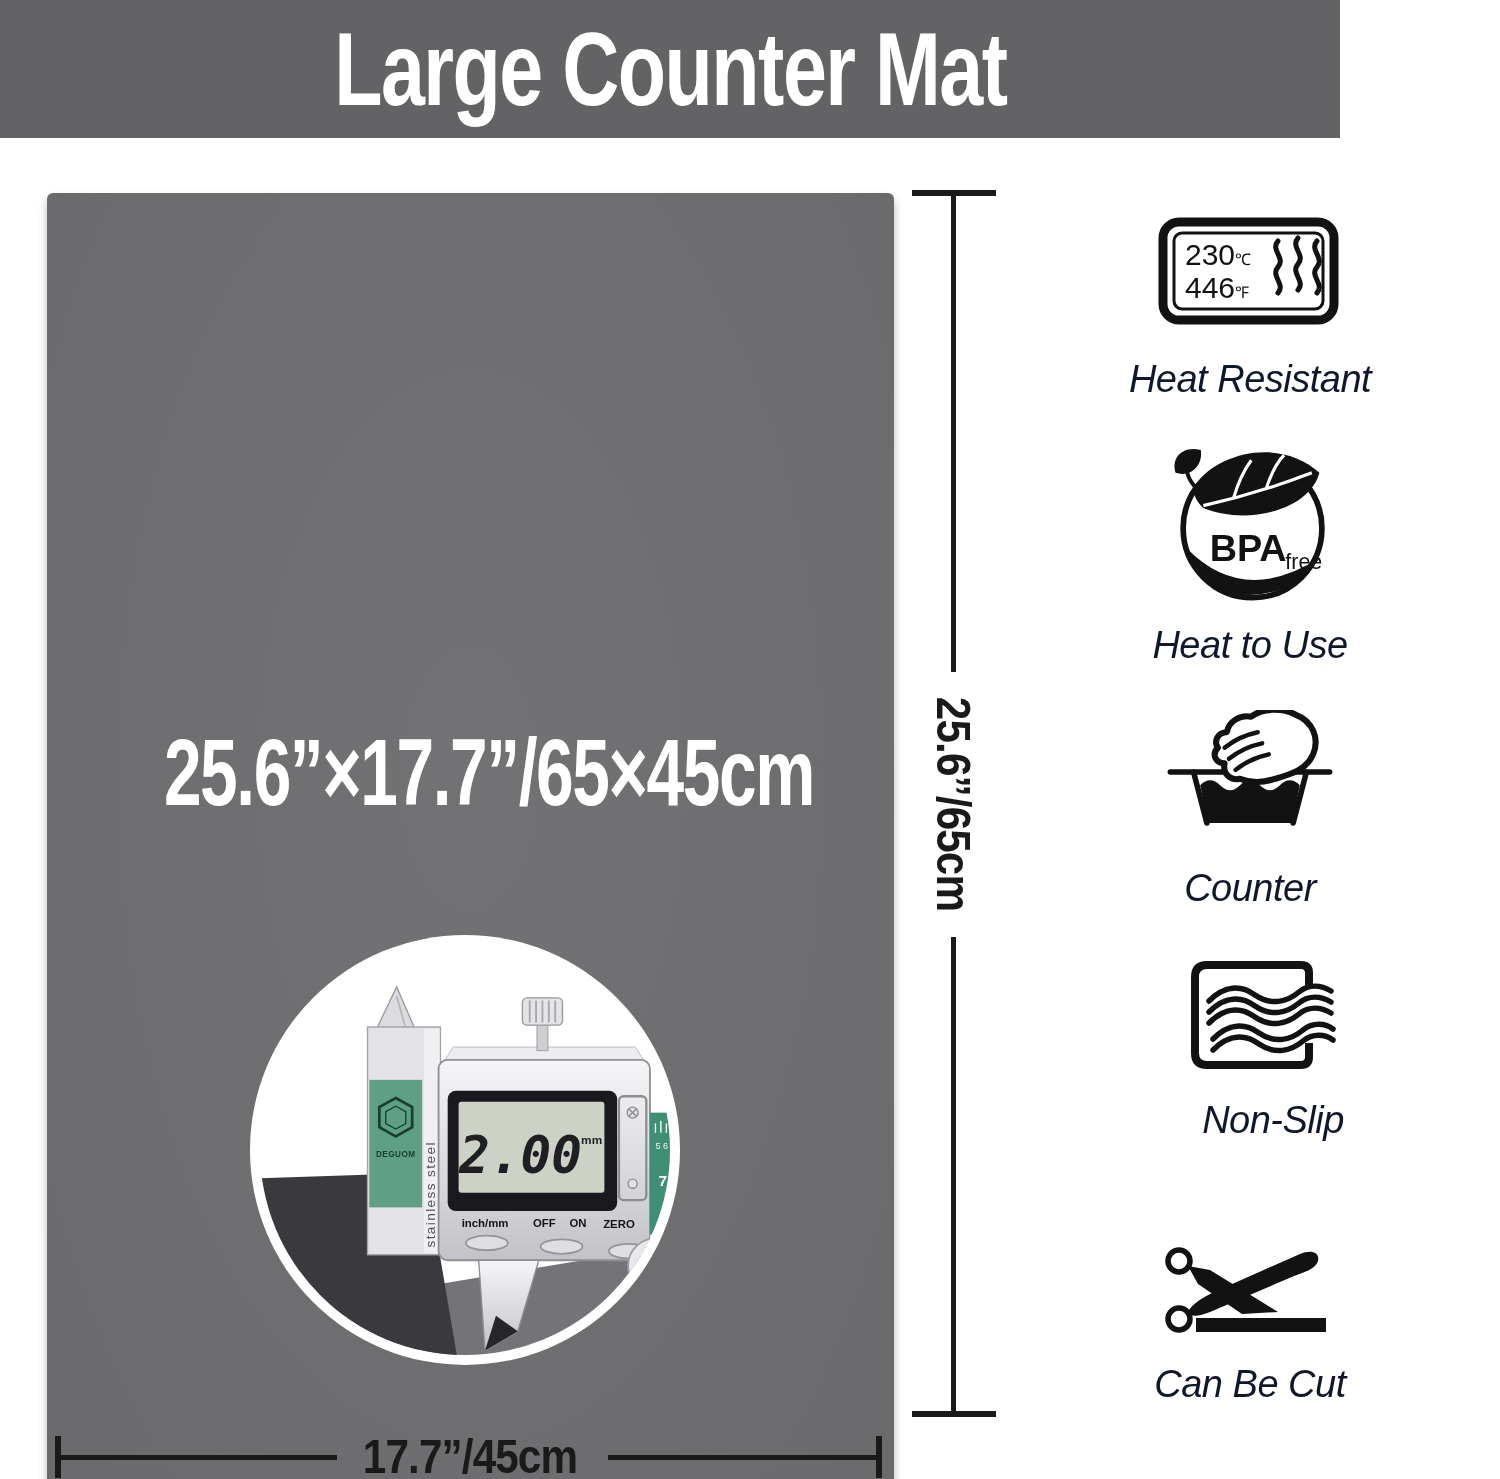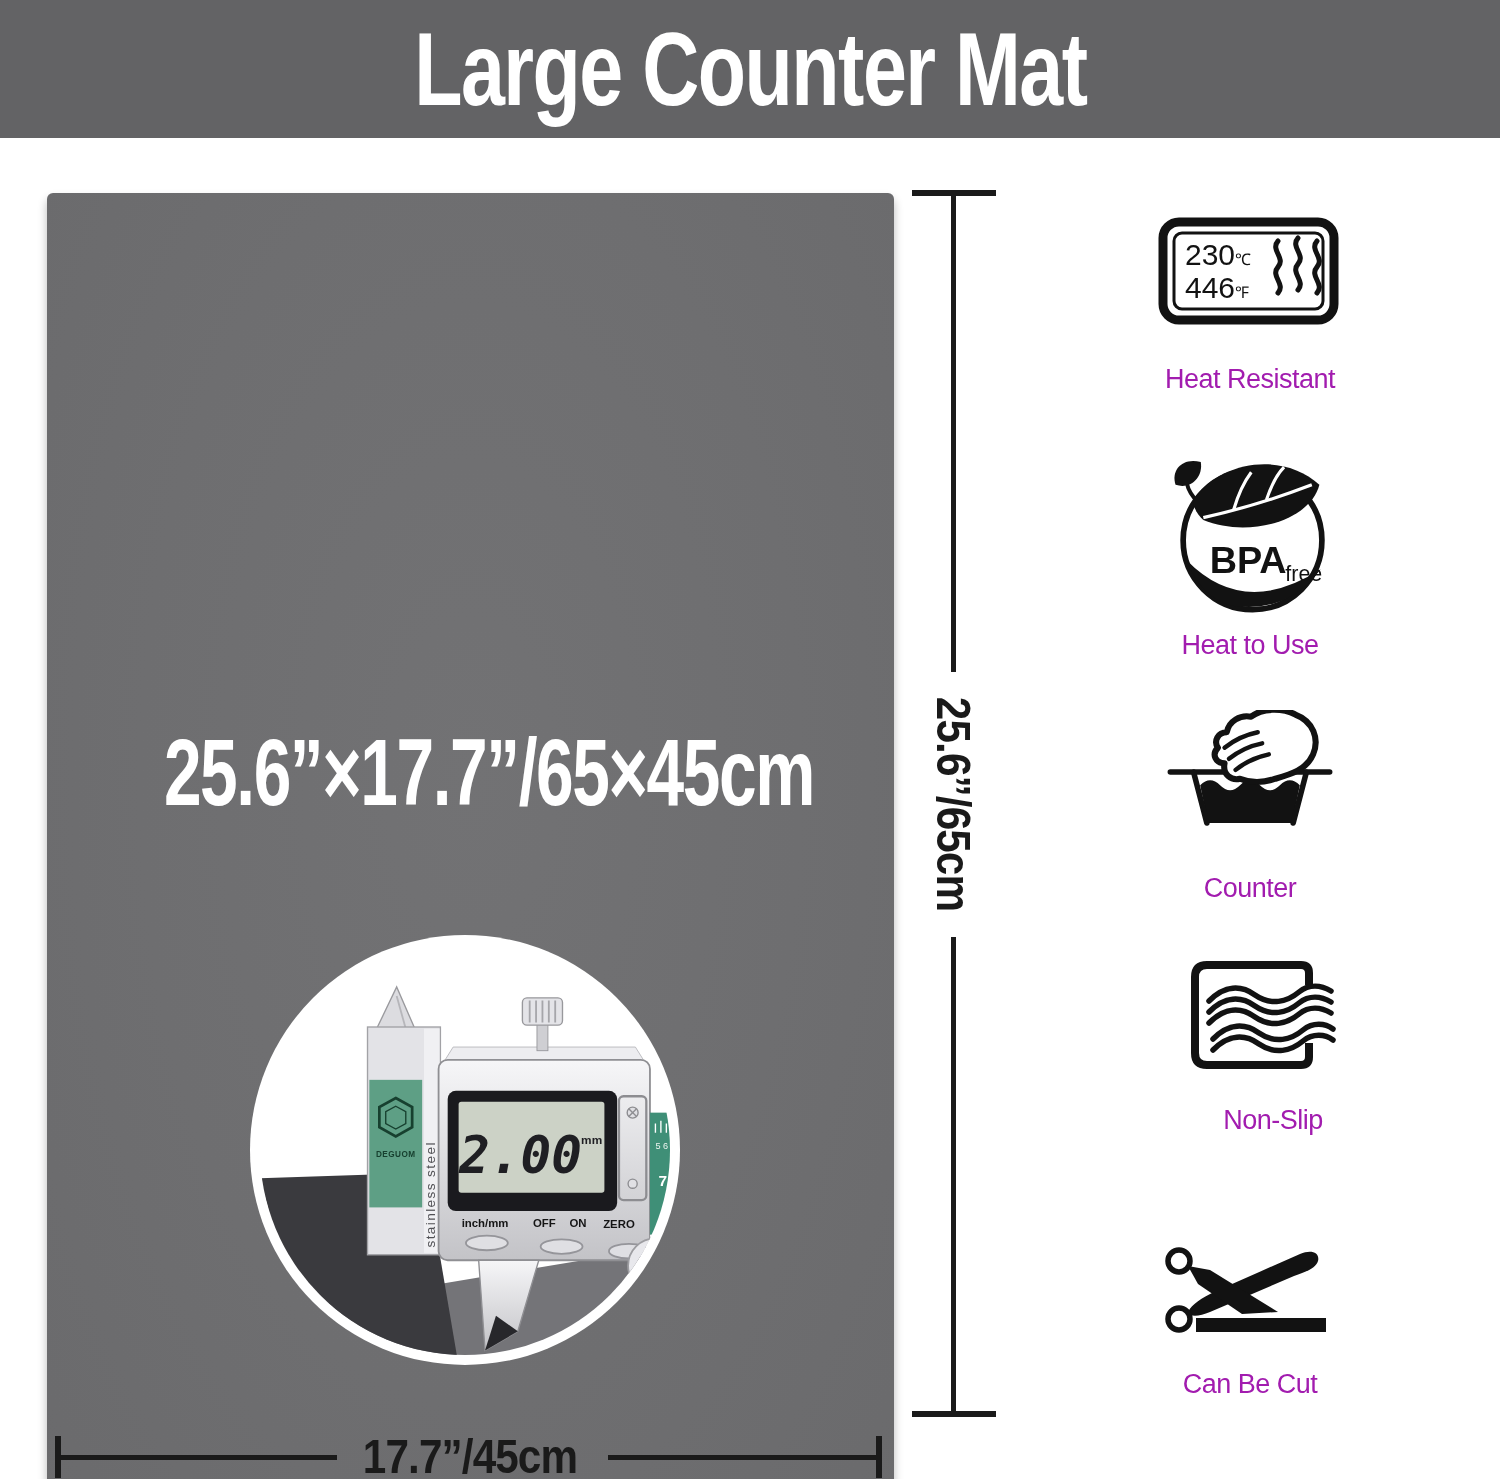--- a/index.html
+++ b/index.html
@@ -12,7 +12,7 @@
 
   
   .banner{
-    left:0;top:0;width:1500px;height:138px;background:#636365;
+    left:0;top:0;width:1340px;height:138px;background:#636365;
     display:flex;align-items:center;justify-content:center;
   }
   .banner .title{

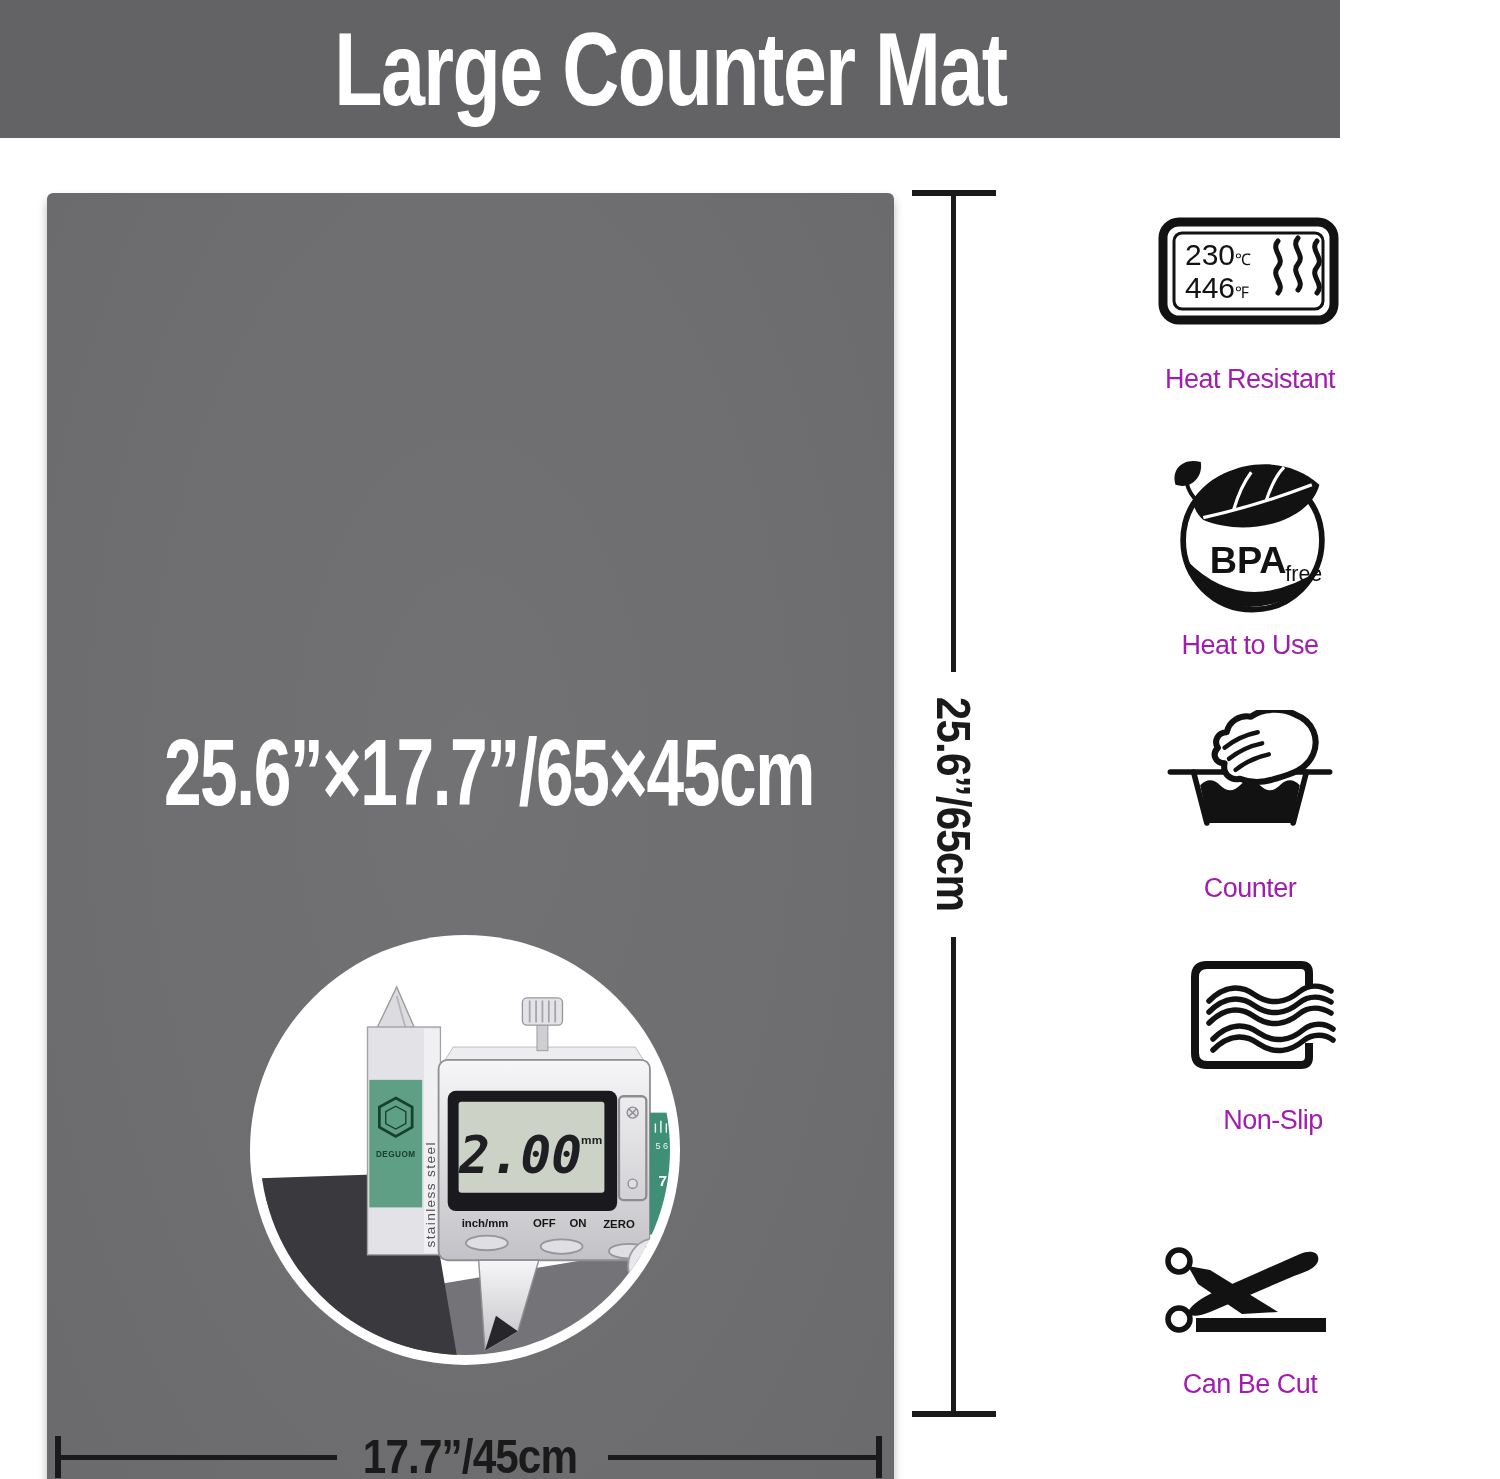--- a/index.html
+++ b/index.html
@@ -64,8 +64,8 @@
 
   
   .f-label{
-    color:#a21caf;font-size:27px;font-weight:500;line-height:44px;
-    white-space:nowrap;transform:translateX(-50%);letter-spacing:-0.5px;
+    color:#0f172a;font-size:38px;font-weight:500;line-height:44px;
+    white-space:nowrap;transform:translateX(-50%);letter-spacing:-0.5px;font-style:italic;
   }
   .f-icon svg{display:block;}
 </style>

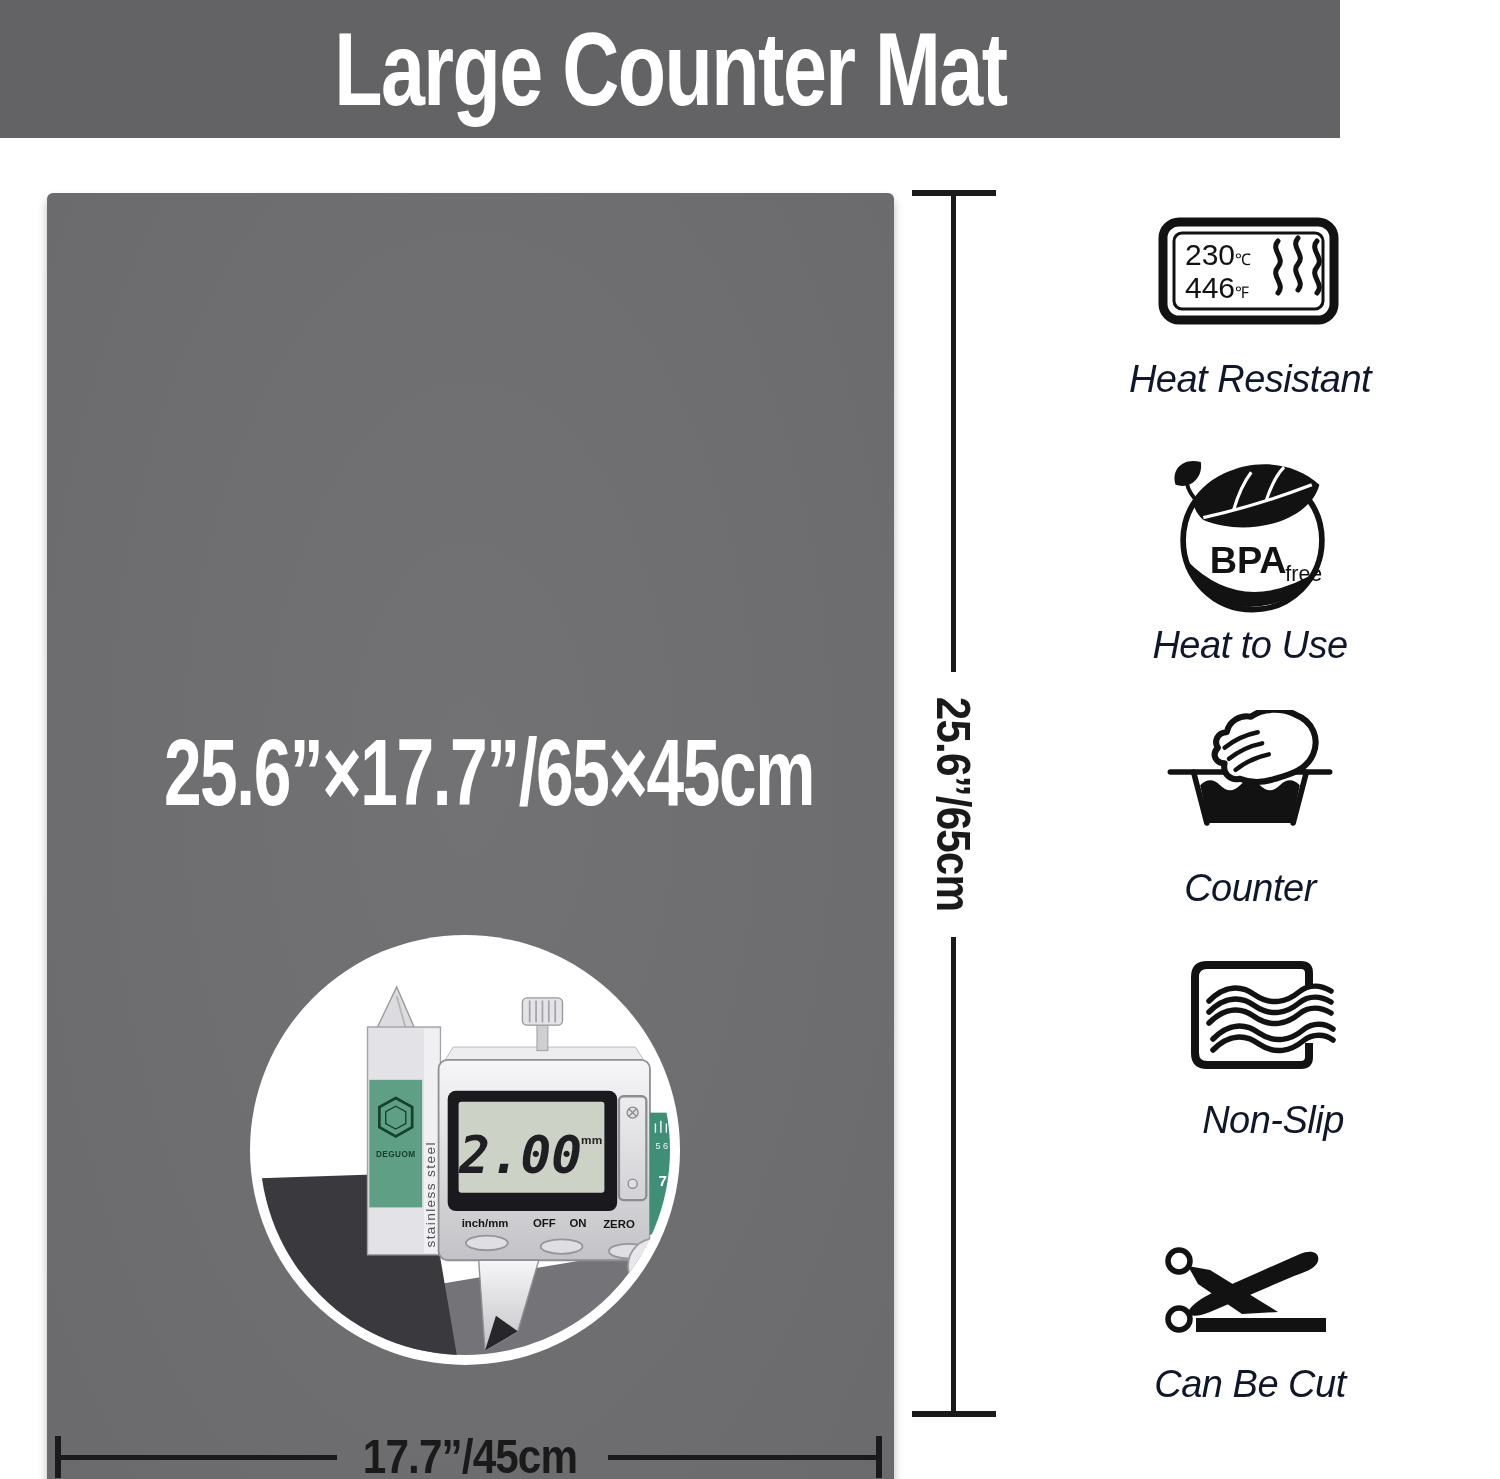--- a/index.html
+++ b/index.html
@@ -188,7 +188,7 @@
 </div>
 <div class="abs f-label" style="left:1250px;top:357px;">Heat Resistant</div>
 
-<div class="abs f-icon" style="left:1168px;top:452px;">
+<div class="abs f-icon" style="left:1168px;top:440px;">
   <svg width="164" height="164" viewBox="0 0 130 130">
     <path d="M24,40 C14,30 12,20 18,10" fill="none" stroke="#121212" stroke-width="3"></path>
     <path d="M6,26 C2,14 12,4 26,8 C28,20 18,30 6,26 Z" fill="#121212"></path>

